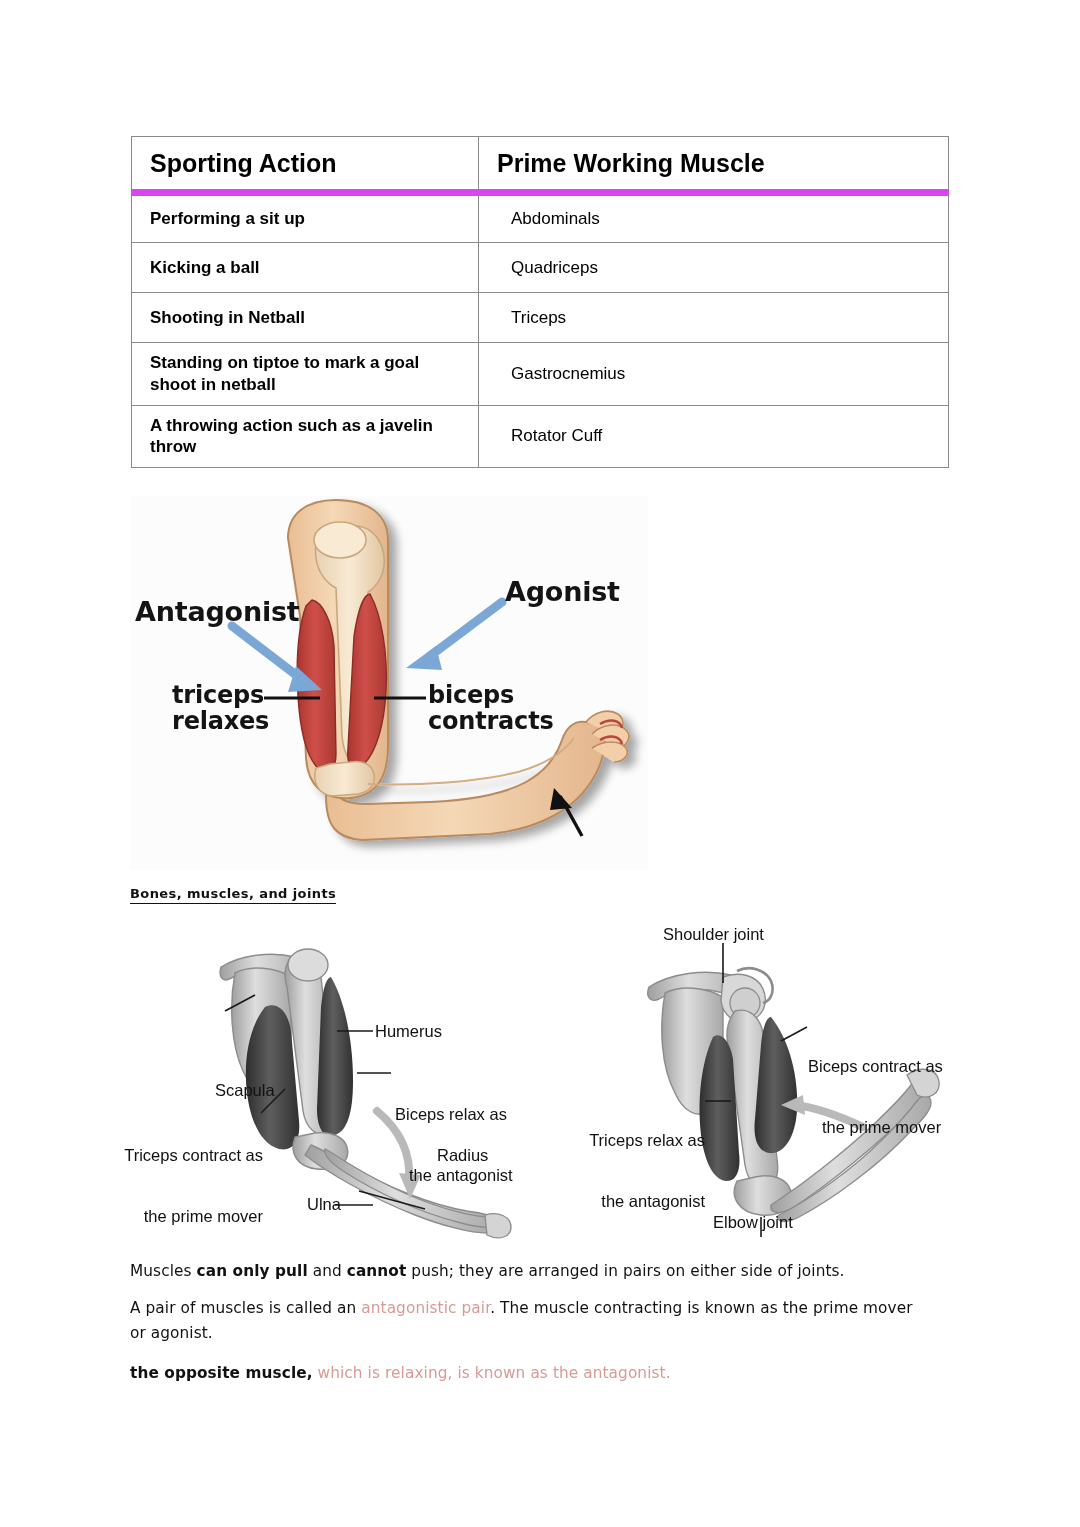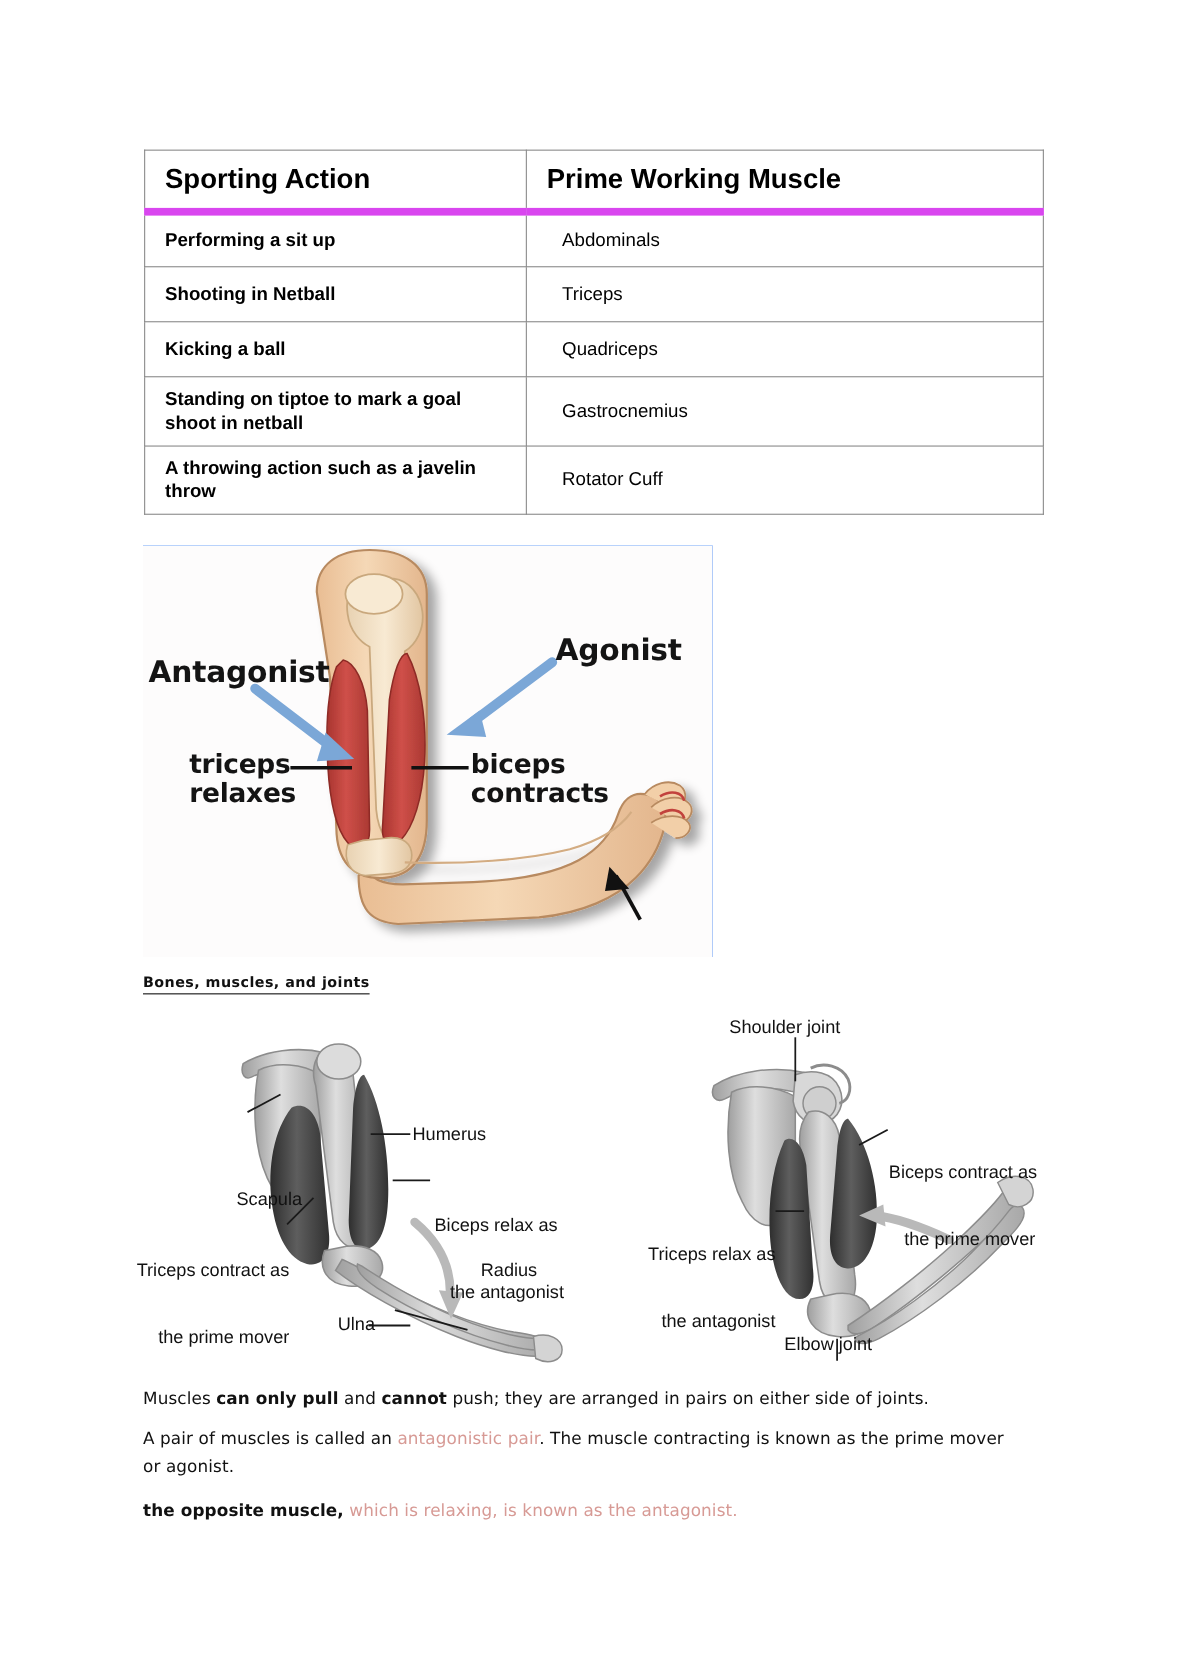--- a/index.html
+++ b/index.html
@@ -158,12 +158,12 @@
         <td class="mus">Abdominals</td>
       </tr>
       <tr>
+        <td class="act">Kicking a ball</td>
+        <td class="mus">Quadriceps</td>
+      </tr>
+      <tr>
         <td class="act">Shooting in Netball</td>
         <td class="mus">Triceps</td>
-      </tr>
-      <tr>
-        <td class="act">Kicking a ball</td>
-        <td class="mus">Quadriceps</td>
       </tr>
       <tr class="tall">
         <td class="act">Standing on tiptoe to mark a goal shoot in netball</td>

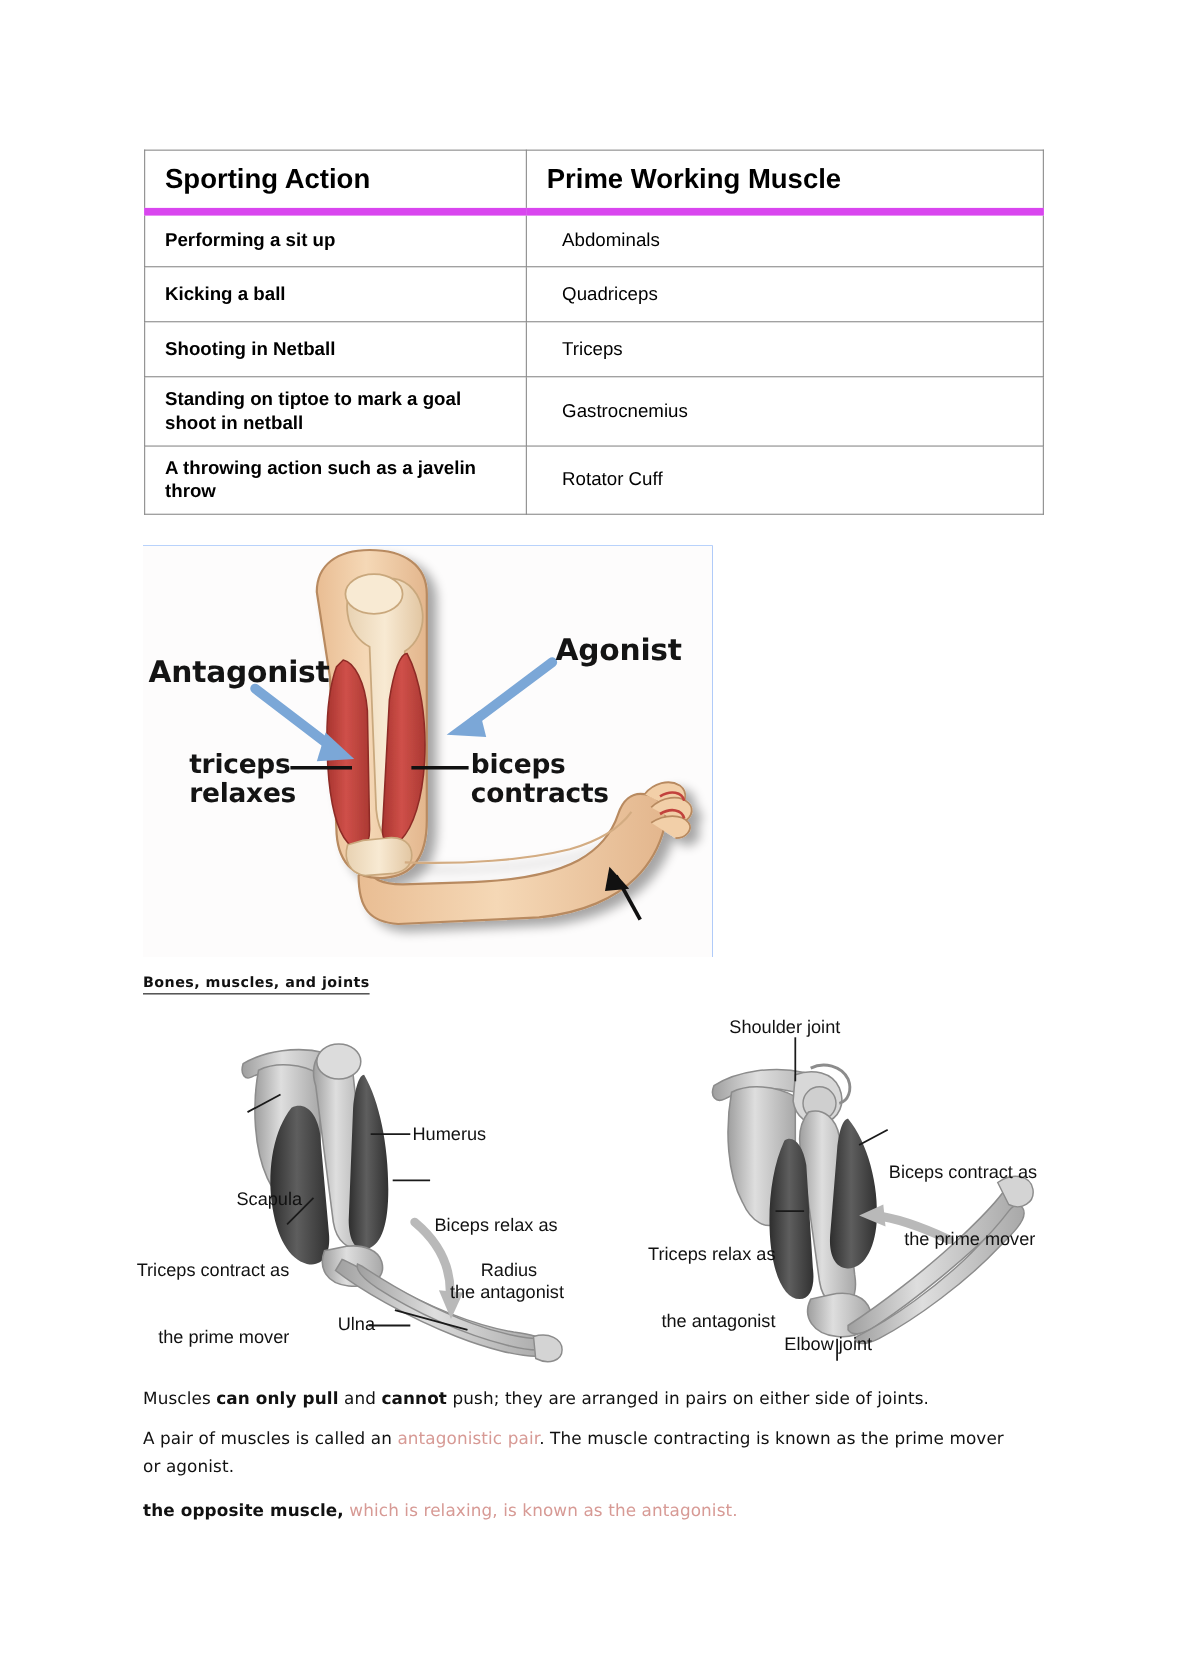--- a/index.html
+++ b/index.html
@@ -64,7 +64,7 @@
     top: 496px;
     width: 518px;
     height: 374px;
-    background: #3b82f6;
+    background: #737373;
     overflow: hidden;
   }
   .arm-figure svg { display: block; }

